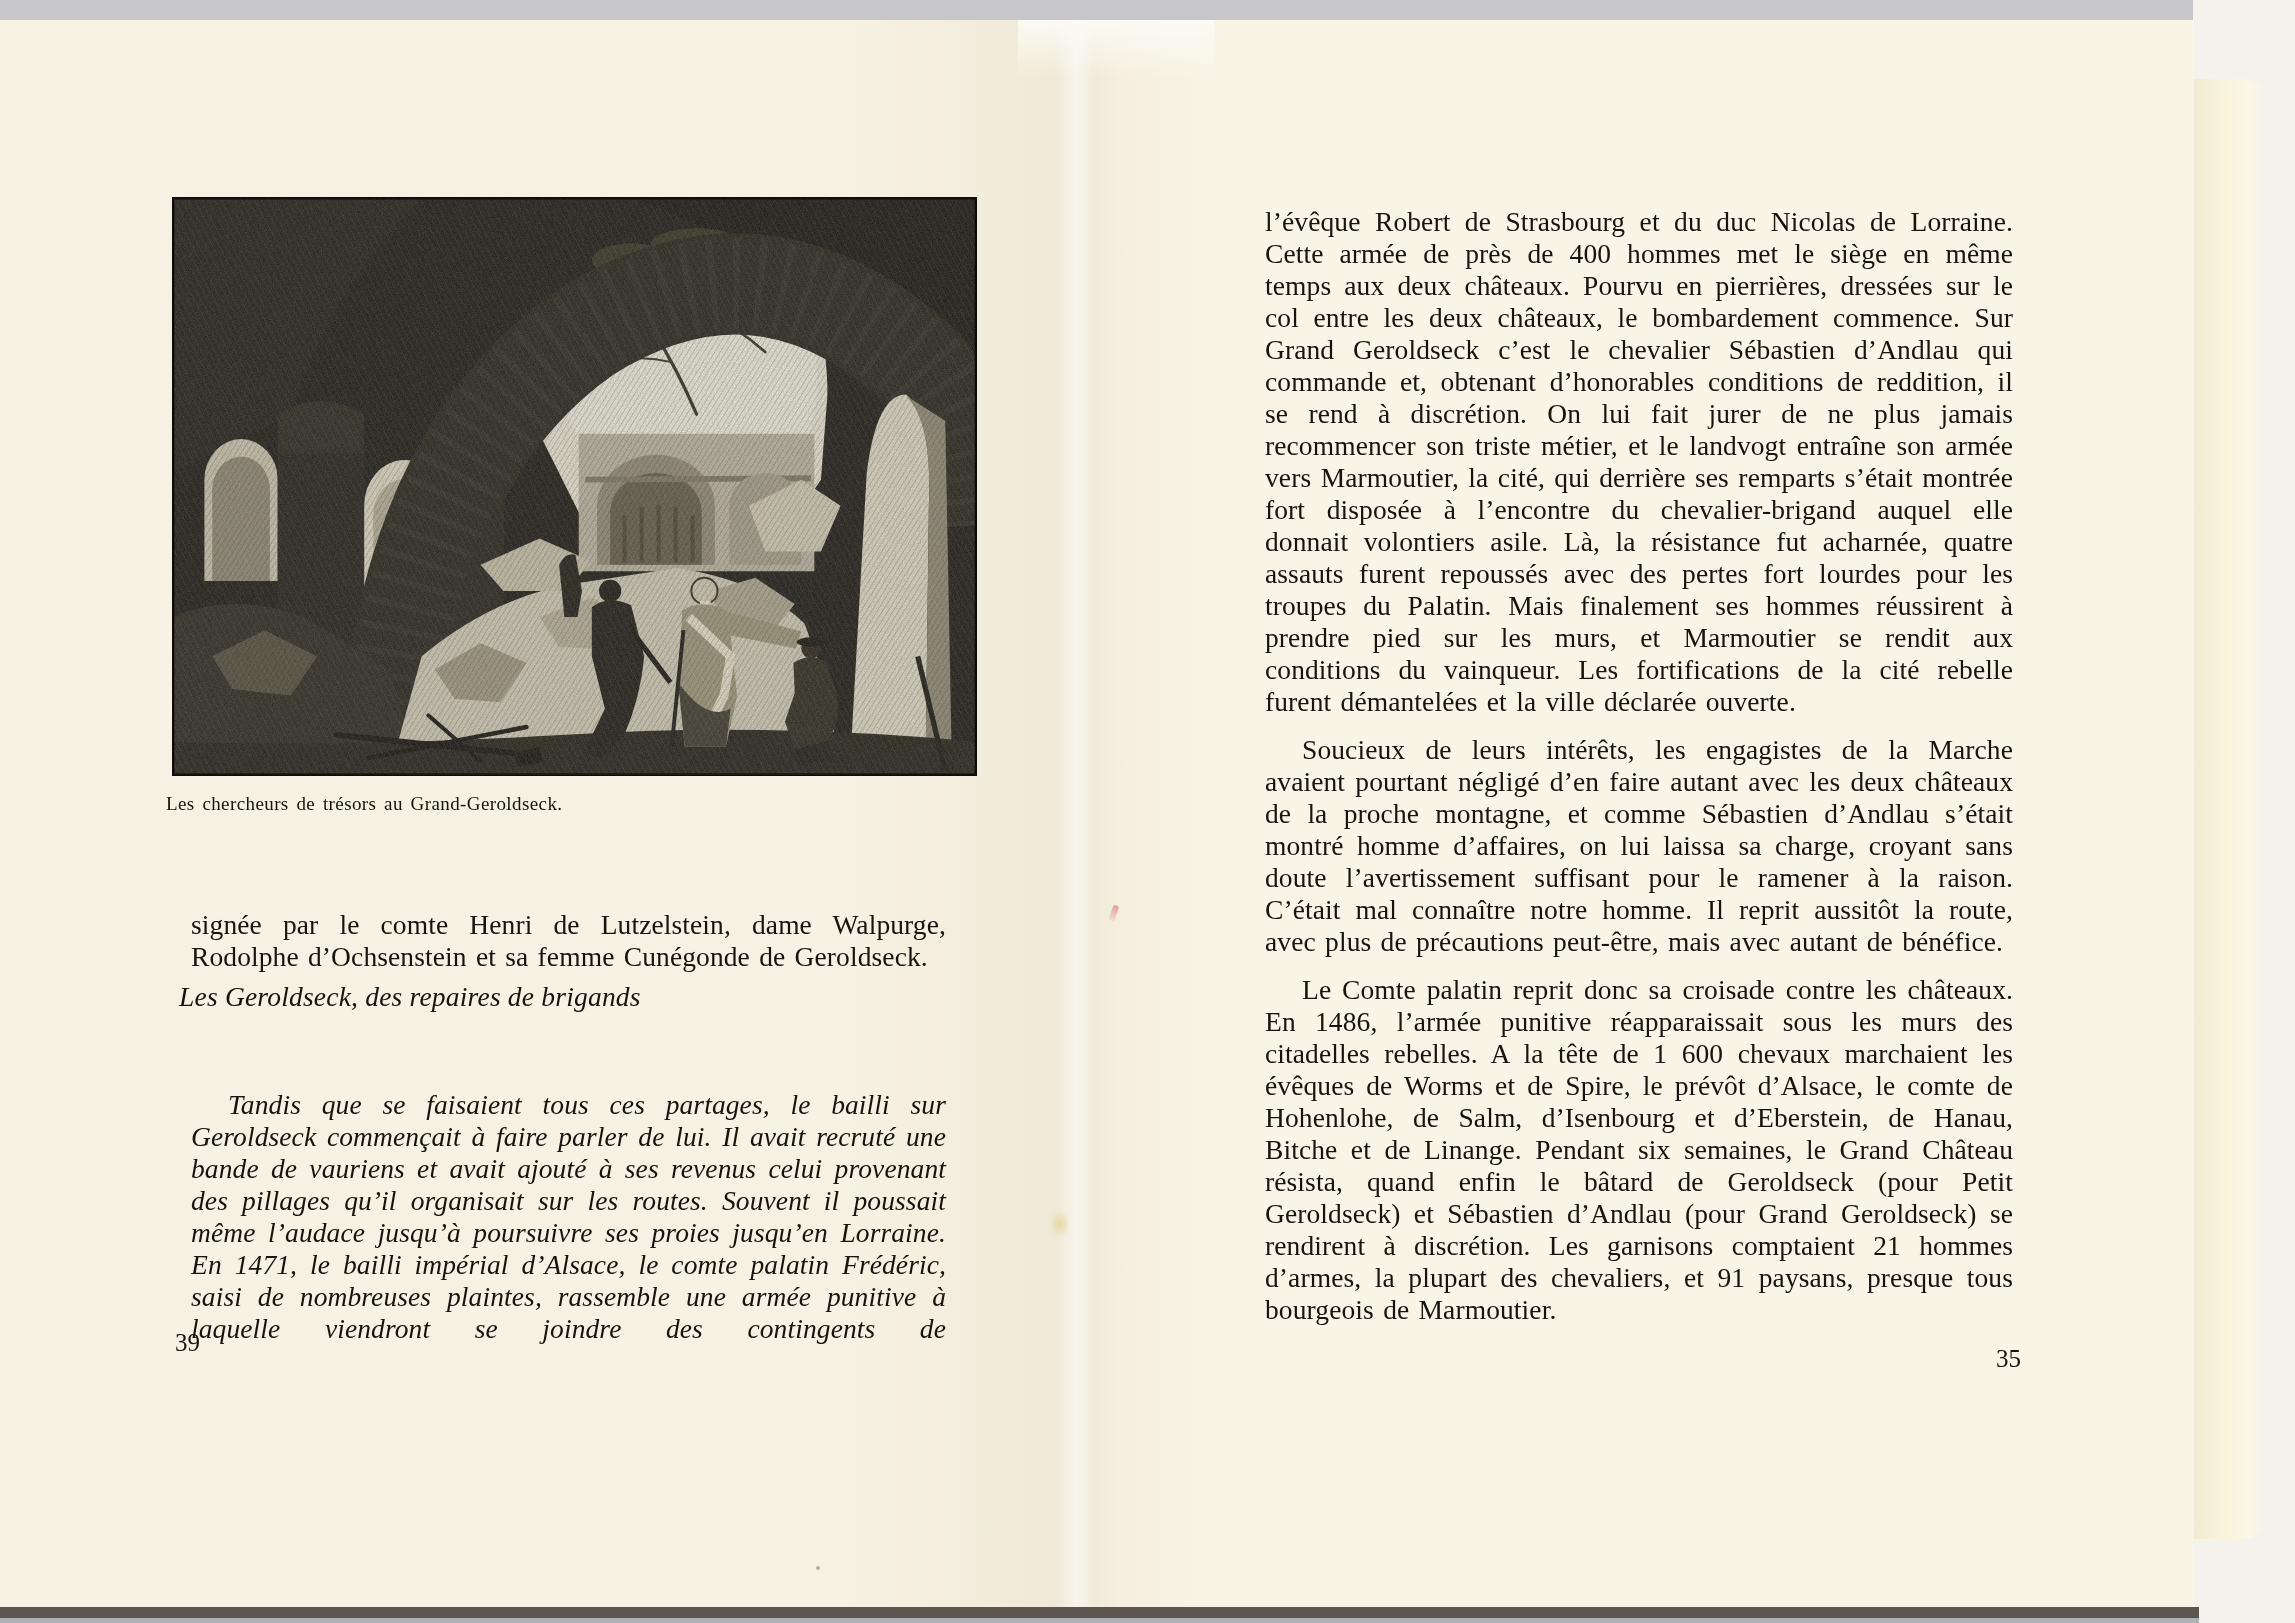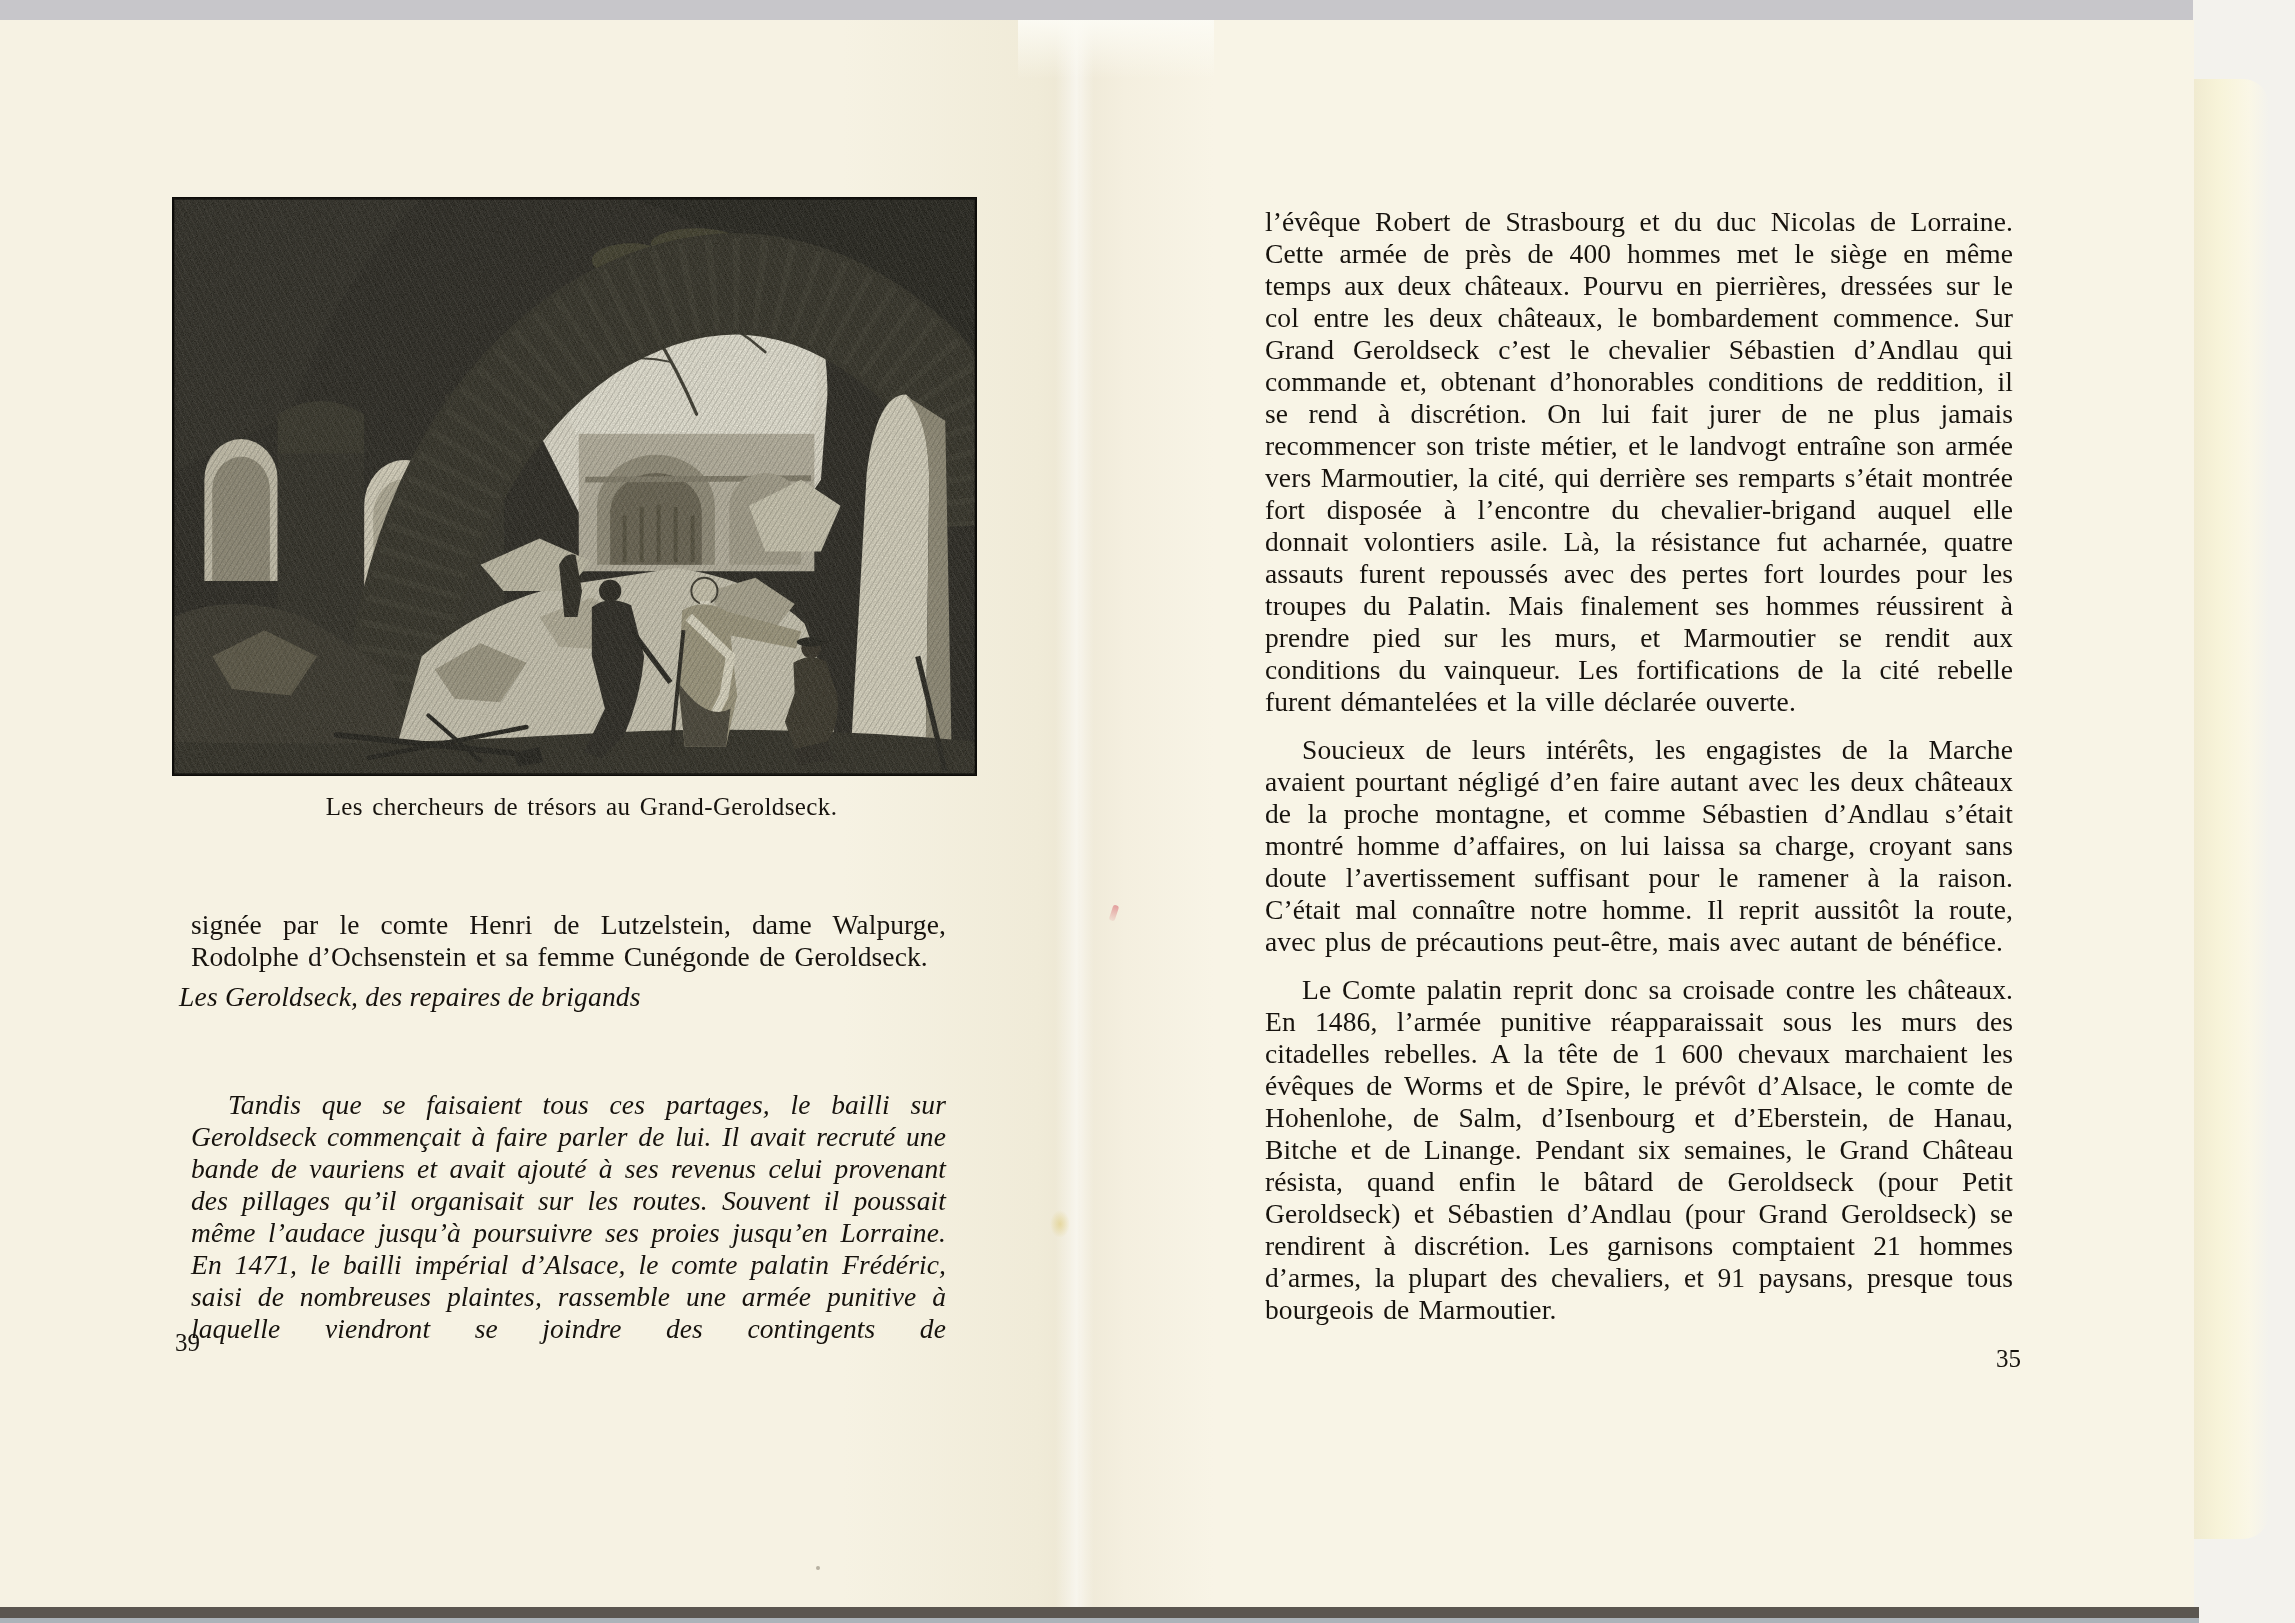--- a/index.html
+++ b/index.html
@@ -50,7 +50,7 @@
   .left-body{left:175px;top:1073px;width:787px;}
   .left-body p{text-align-last:justify;font-style:italic;}
   .right-col{left:1249px;top:190px;width:780px;}
-  .caption{left:180px;top:793px;width:803px;text-align:center;font-size:25px;
+  .caption{left:166px;top:793px;width:803px;font-size:19px;
     letter-spacing:0.4px;word-spacing:2.6px;color:var(--ink);}
   .pagenum{position:absolute;font-size:25px;line-height:26px;color:var(--ink);}
   .pn-left{left:175px;top:1330px;}

